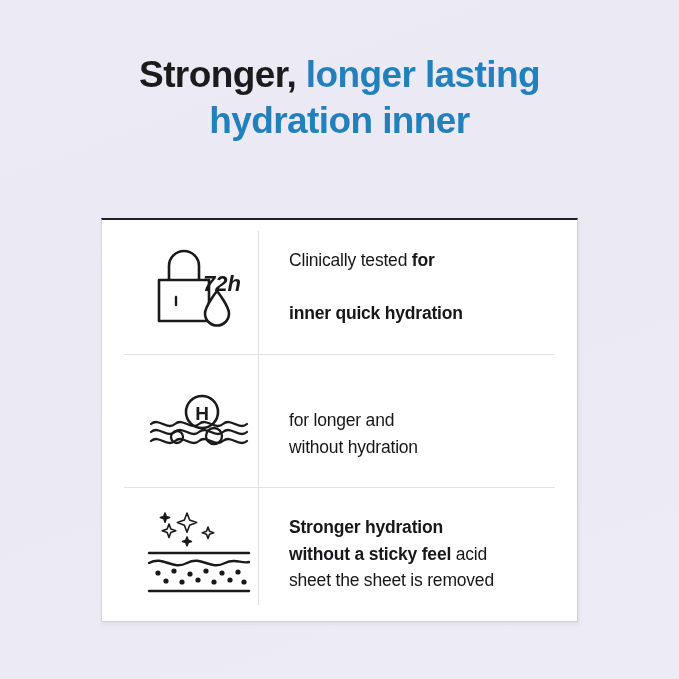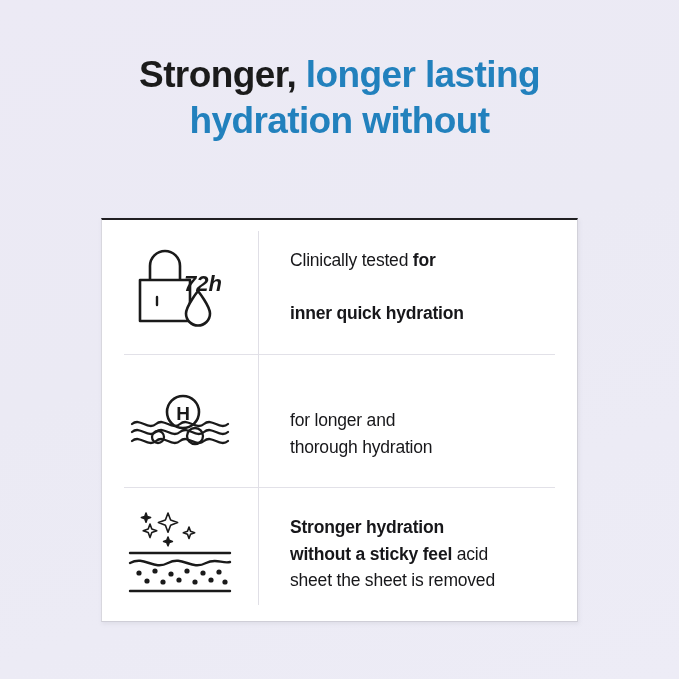--- a/index.html
+++ b/index.html
@@ -119,7 +119,7 @@
 
   <div class="headline">
     <span>Stronger,</span><span class="accent"> longer lasting</span><br>
-    <span class="accent">hydration without</span>
+    <span class="accent">hydration inner</span>
   </div>
 
   <div class="card">

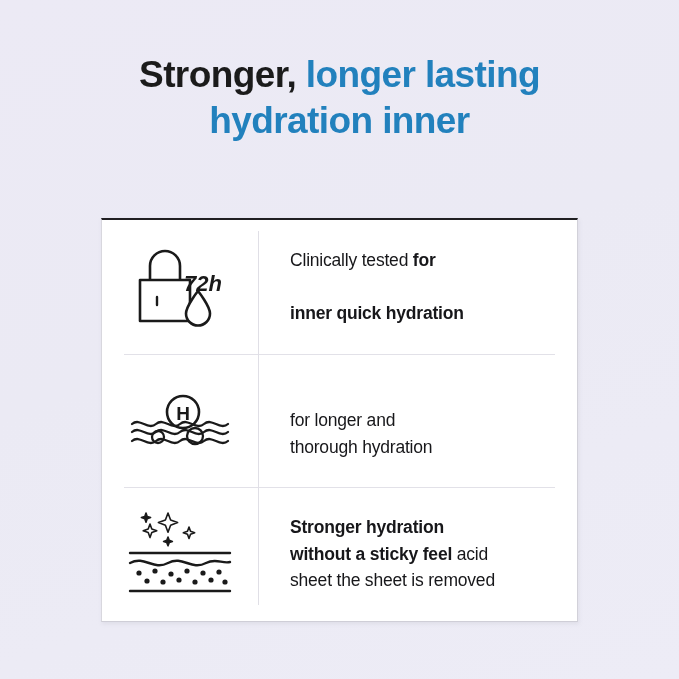--- a/index.html
+++ b/index.html
@@ -99,7 +99,7 @@
 
   .text-cell {
     flex: 1 1 auto;
-    padding-left: 32px;
+    padding-left: 12px;
     padding-right: 14px;
     box-sizing: border-box;
     font-size: 17.5px;

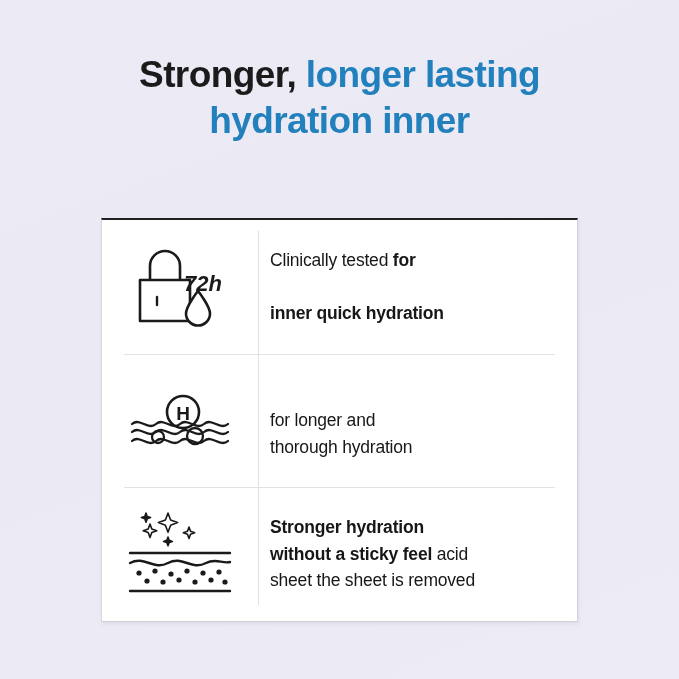--- a/index.html
+++ b/index.html
@@ -95,6 +95,7 @@
     display: flex;
     justify-content: center;
     box-sizing: border-box;
+    margin-left: 19px;
   }
 
   .text-cell {

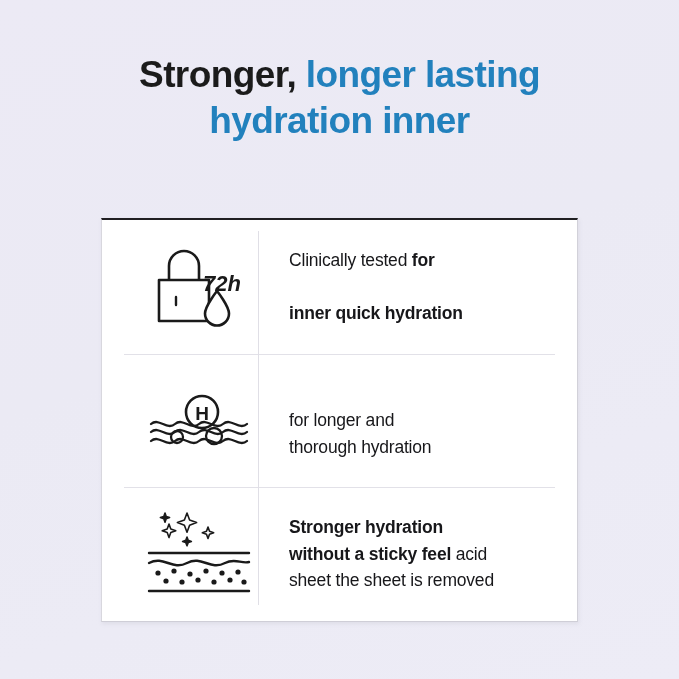--- a/index.html
+++ b/index.html
@@ -172,7 +172,7 @@
         <div class="text-cell">
           <br>
           <span>for longer and</span><br>
-          <span>thorough hydration</span>
+          <span>without hydration</span>
         </div>
       </div>
 

